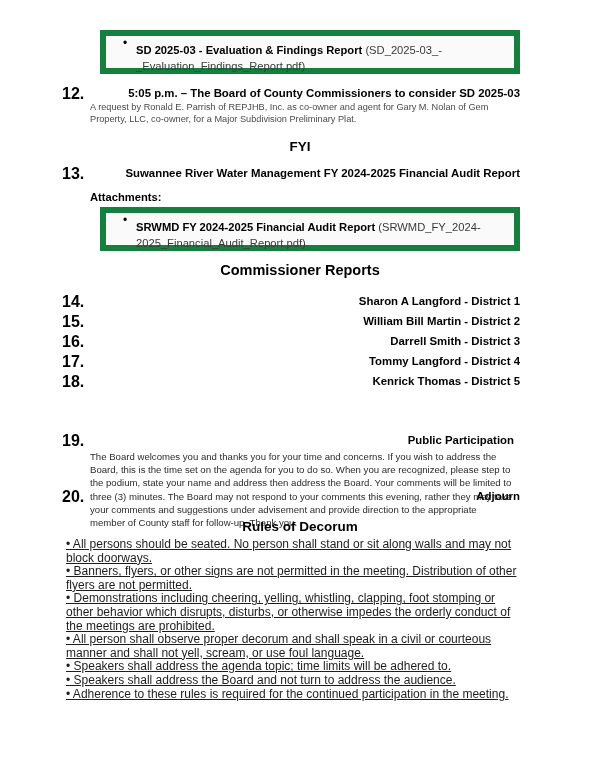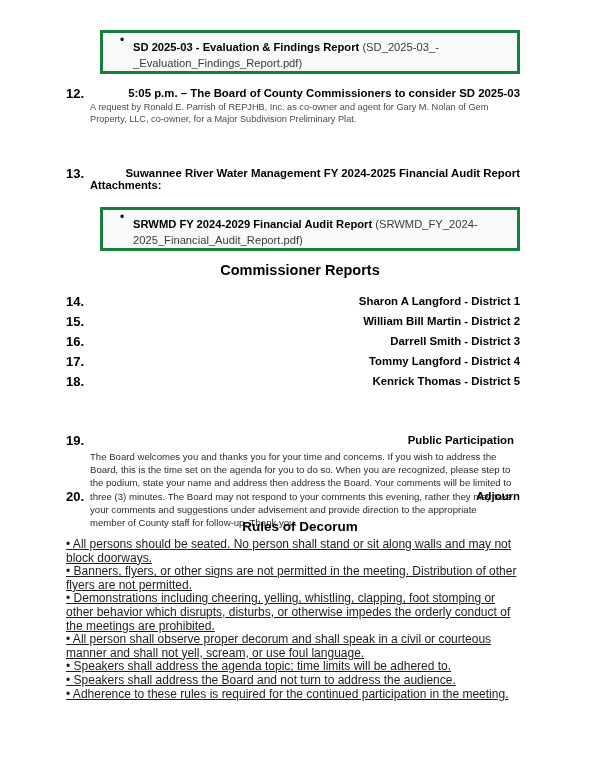--- a/index.html
+++ b/index.html
@@ -26,7 +26,7 @@
   .attach-box {
     position: absolute;
     background: #fafafa;
-    border: 3px solid #15803d;
+    border: 6px solid #15803d;
     box-sizing: border-box;
   }
   .attach-list {

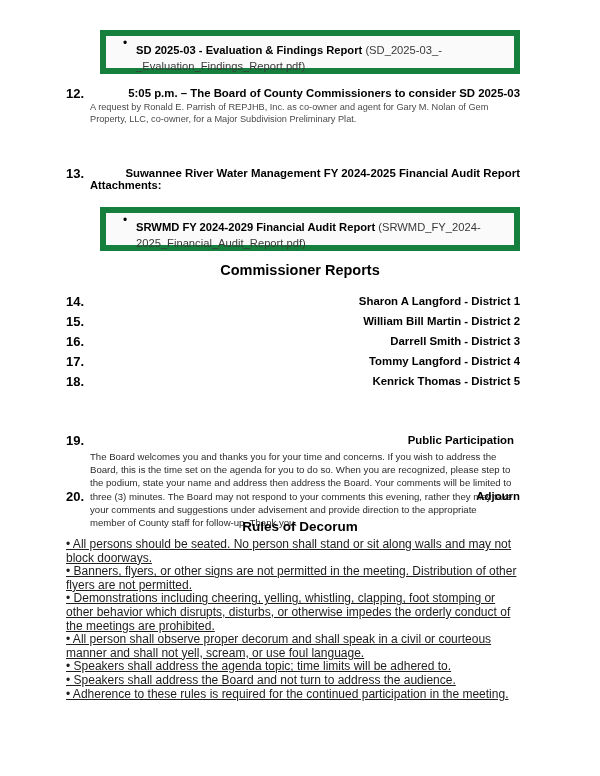--- a/index.html
+++ b/index.html
@@ -65,7 +65,7 @@
   }
   .num-idx {
     font-weight: bold;
-    font-size: 13px;
+    font-size: 16px;
     line-height: 15px;
     width: 22px;
     flex: 0 0 22px;

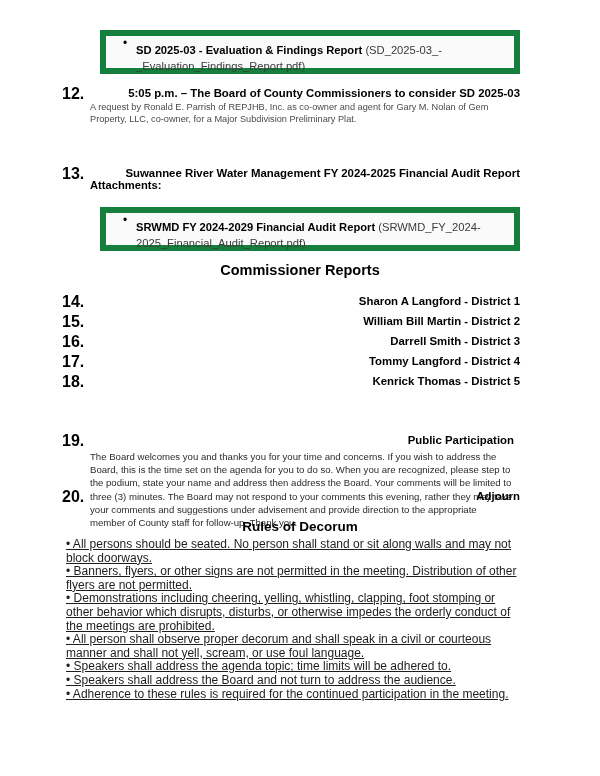--- a/index.html
+++ b/index.html
@@ -166,6 +166,7 @@
     </div>
   </div>
 
+  <h2 class="center-head h-fyi" style="top:139px;">FYI</h2>
 
   <div class="num-item" style="left:62px; top:166px; width:458px;">
     <span class="num-idx">13.</span>

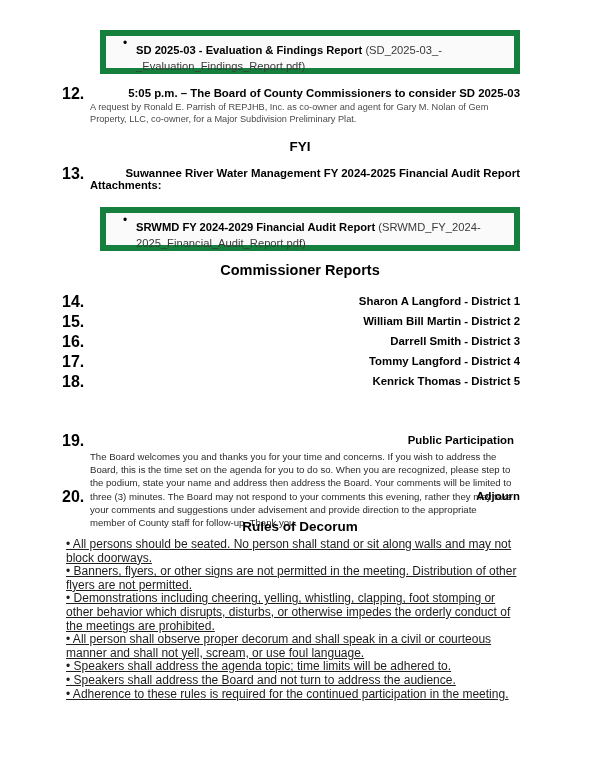--- a/index.html
+++ b/index.html
@@ -175,7 +175,7 @@
     </div>
   </div>
 
-  <p class="sub-label" style="left:90px; top:178px;">Attachments:</p>
+  <p class="sub-label" style="left:90px; top:190px;">Attachments:</p>
 
   <div class="attach-box" style="left:100px; top:207px; width:420px; height:44px;">
     <ul class="attach-list">

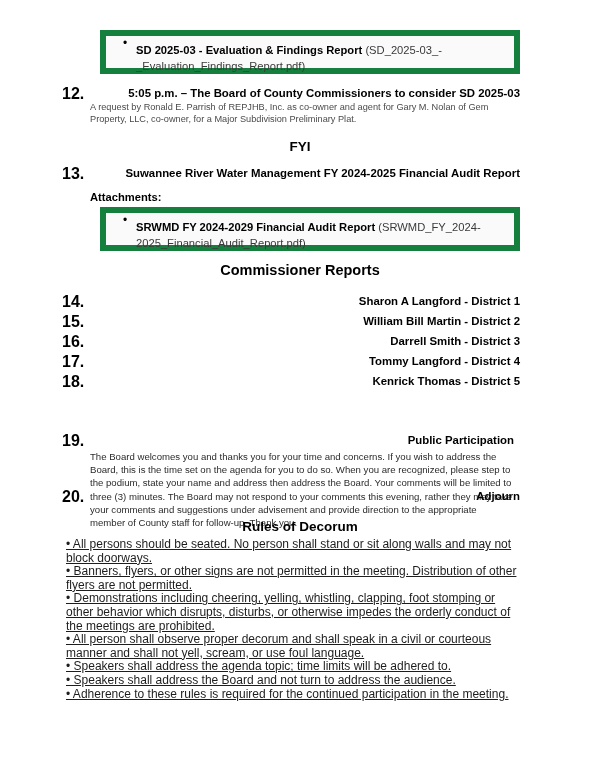--- a/index.html
+++ b/index.html
@@ -180,7 +180,7 @@
   <div class="attach-box" style="left:100px; top:207px; width:420px; height:44px;">
     <ul class="attach-list">
       <li class="attach-item" style="padding-top:7px;">
-        <span class="attach-name">SRWMD FY 2024-2029 Financial Audit Report</span>
+        <span class="attach-name">SRWMD FY 2024-2025 Financial Audit Report</span>
         <span class="attach-file">(SRWMD_FY_2024-2025_Financial_Audit_Report.pdf)</span>
       </li>
     </ul>

